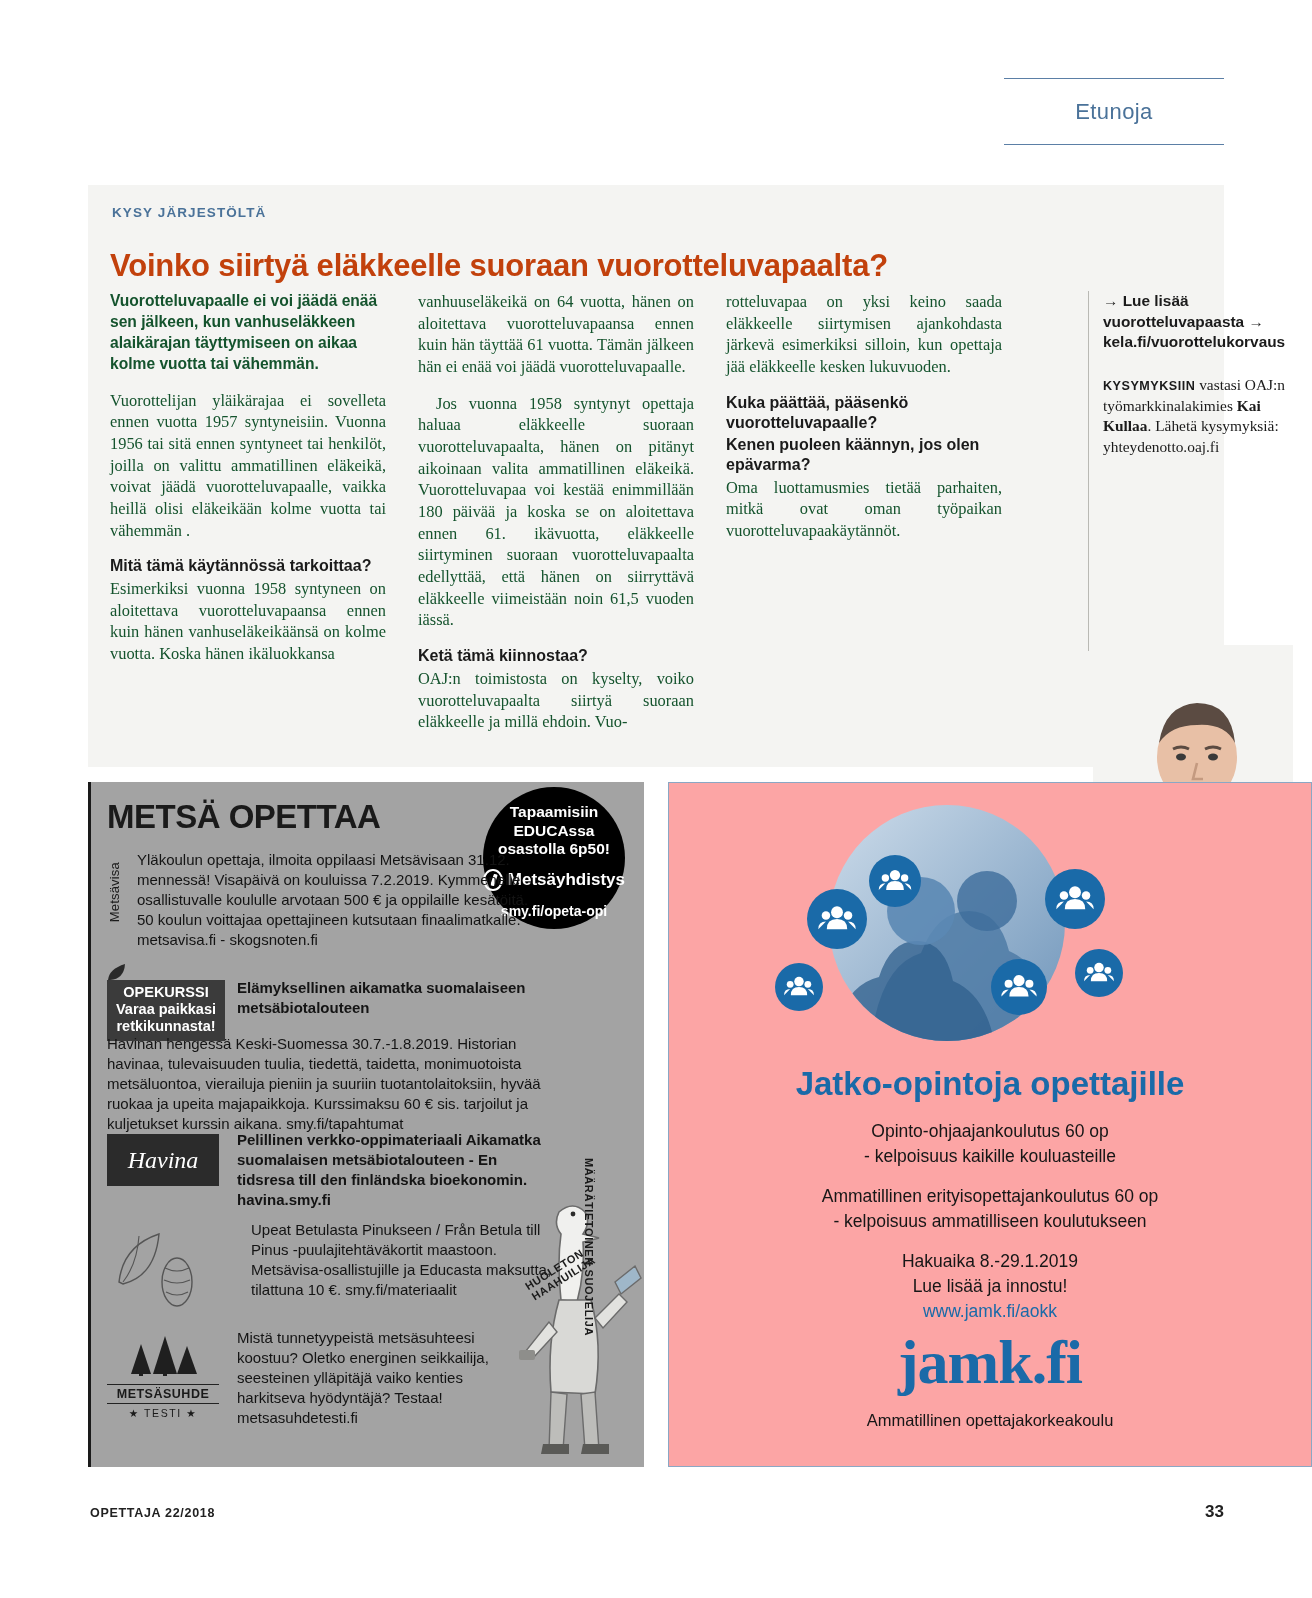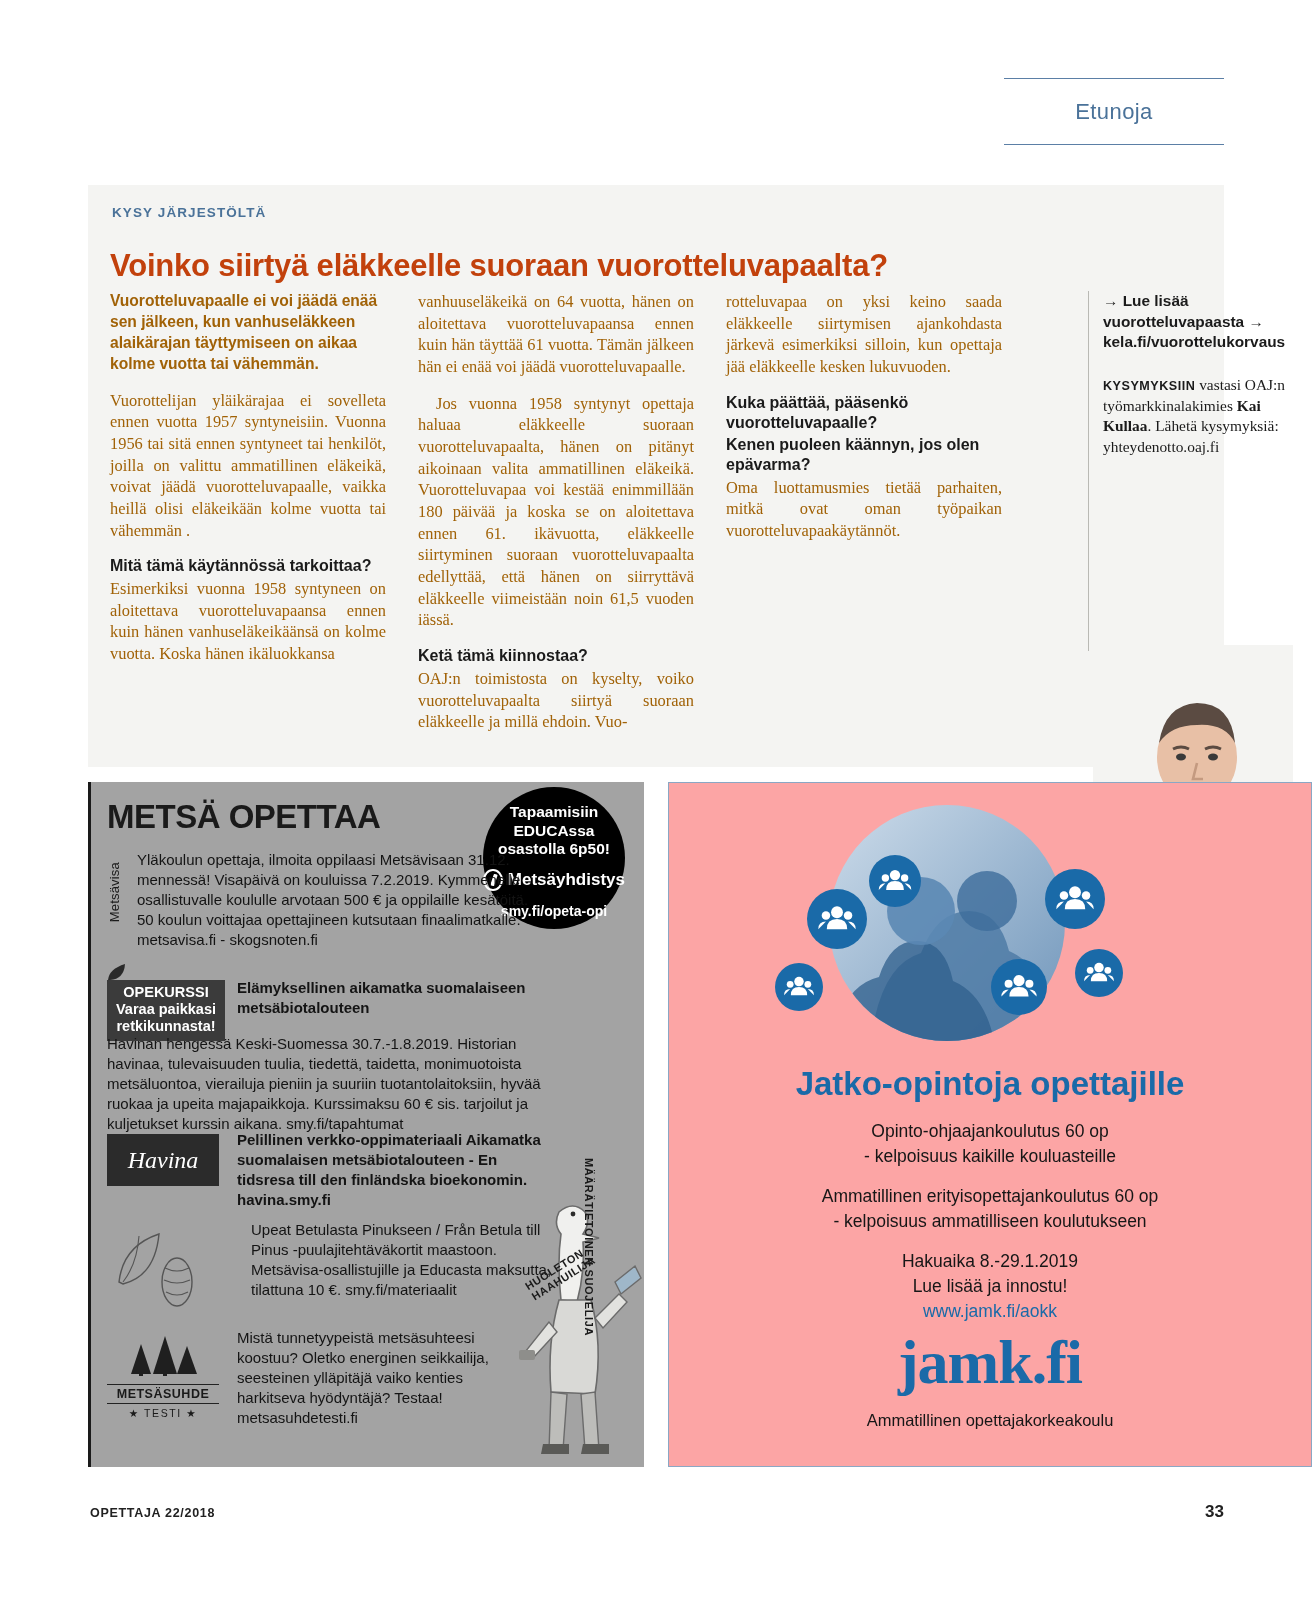--- a/index.html
+++ b/index.html
@@ -75,7 +75,7 @@
     font-family: "Liberation Serif", serif;
     font-size: 16.4px;
     line-height: 1.32;
-    color: #a16207;
+    color: #14532d;
     text-align: justify;
   }
   .qa-col p.lead {

